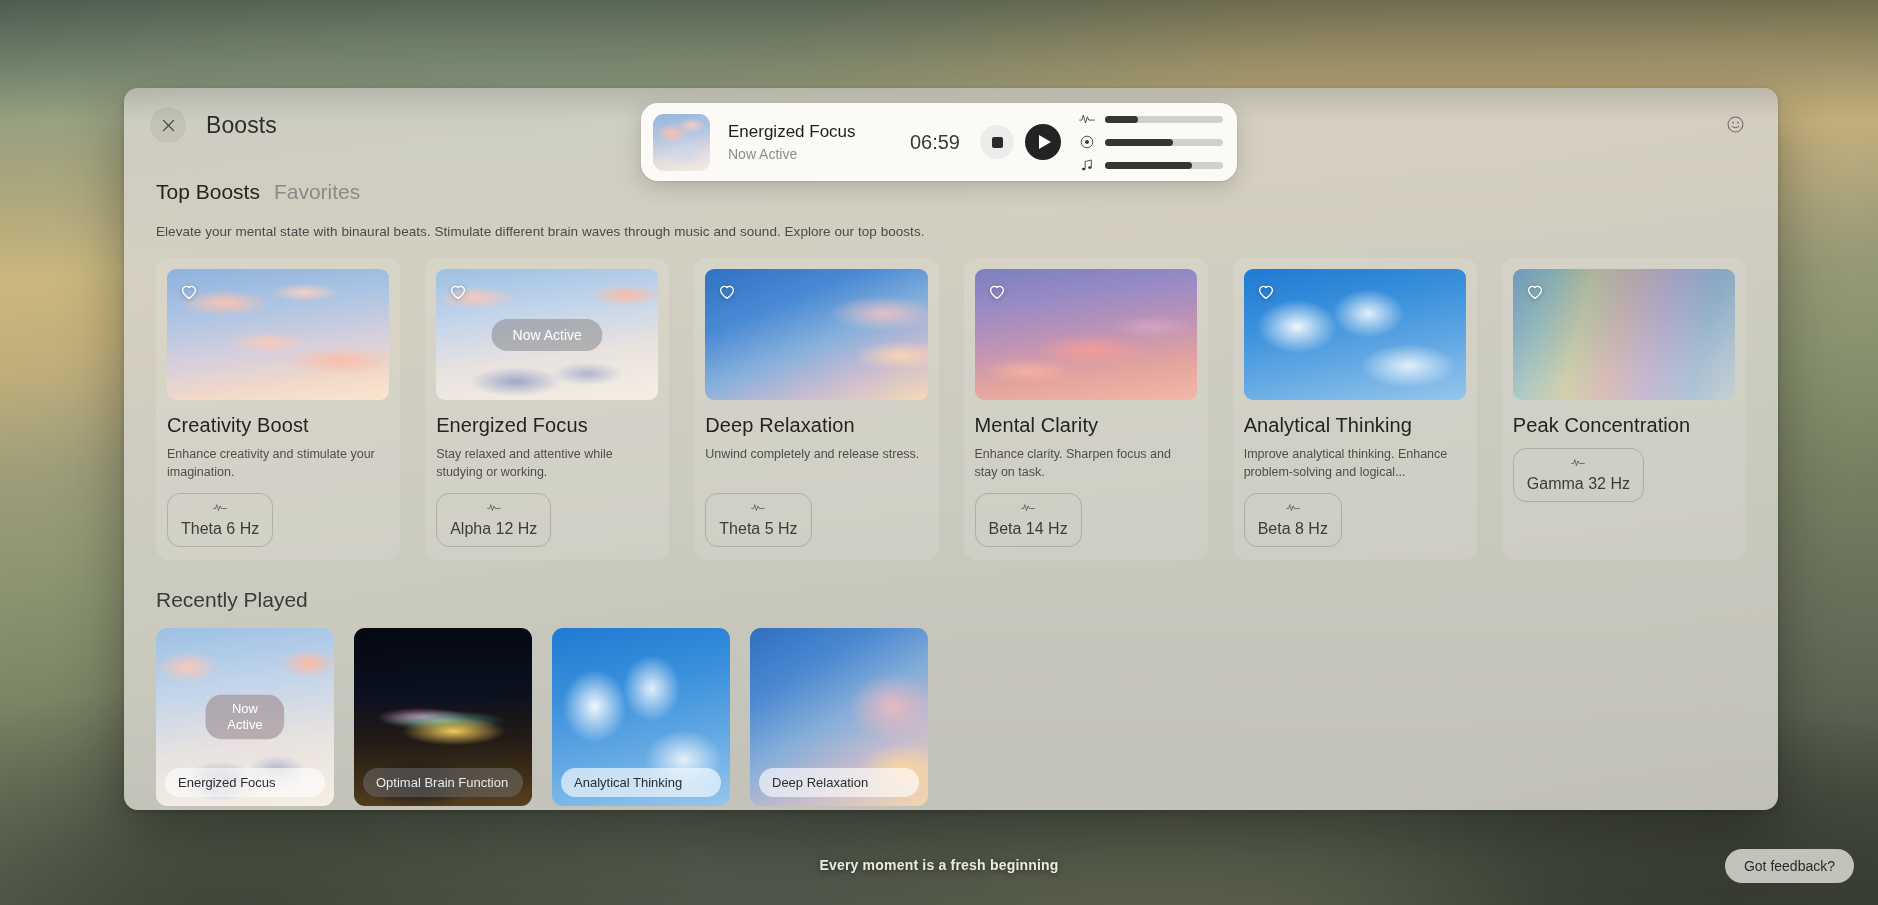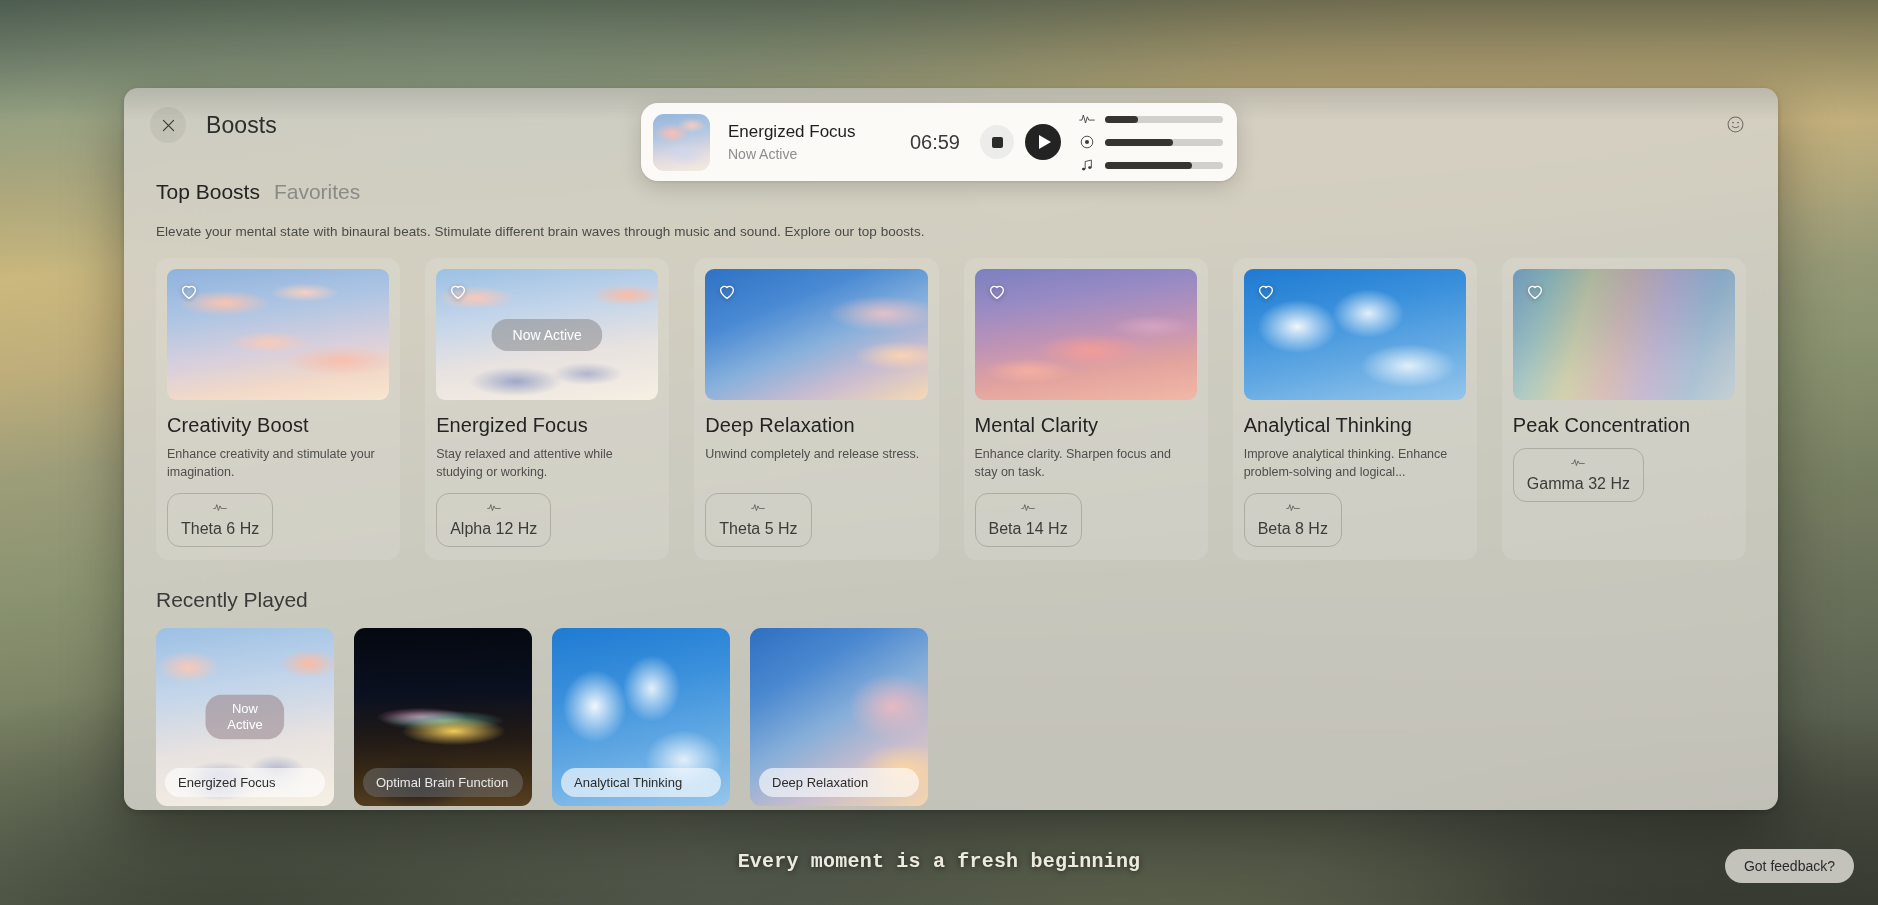--- a/index.html
+++ b/index.html
@@ -431,12 +431,11 @@
     left: 0; bottom: 32px;
     width: 100%;
     text-align: center;
-    font-size: 20px;
+    font-size: 14px;
     font-weight: 600;
     color: #eceade;
     text-shadow: 0 1px 6px rgba(0,0,0,.55);
     letter-spacing: .2px;
-    font-family: Liberation Mono, monospace;
   }
   #feedback-btn {
     position: absolute;

